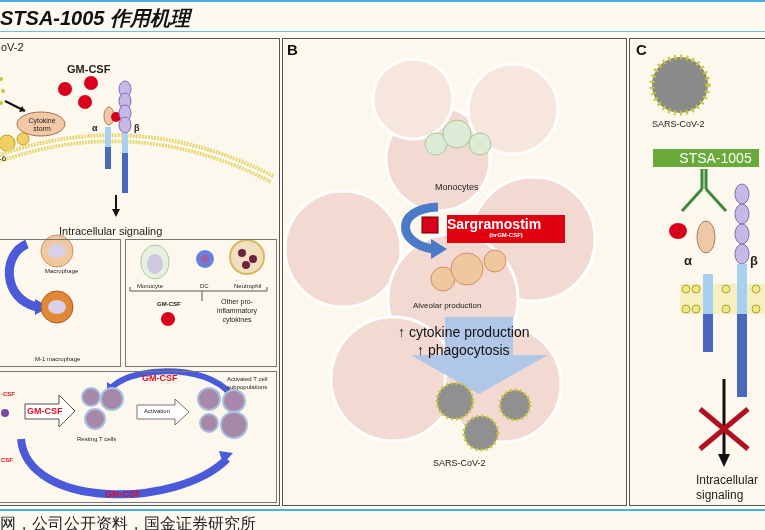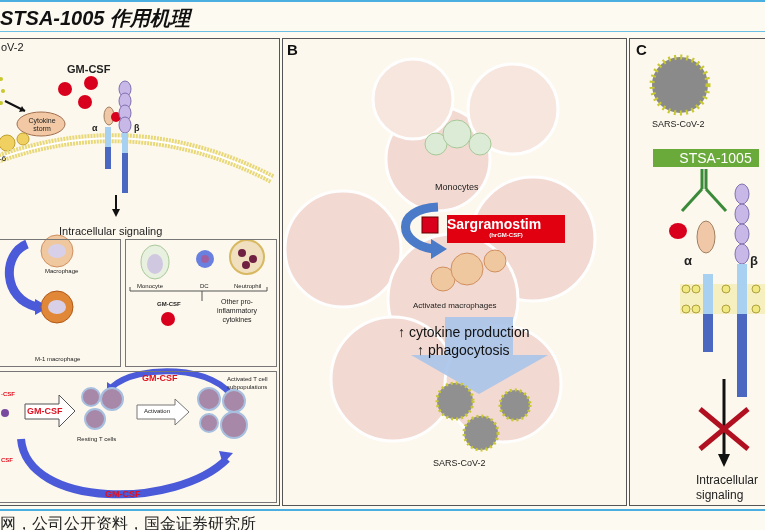--- a/index.html
+++ b/index.html
@@ -156,7 +156,7 @@
   <div class="lbl" style="left:152px;top:143px;font-size:9px">Monocytes</div>
   <div class="lbl" style="left:164px;top:177px;width:118px;font-size:14px;font-weight:bold;color:#fff">Sargramostim</div>
   <div class="lbl" style="left:164px;top:193px;width:118px;text-align:center;font-size:6px;font-weight:bold;color:#fff">(hrGM-CSF)</div>
-  <div class="lbl" style="left:130px;top:262px;font-size:8px">Activated macrophages</div>
+  <div class="lbl" style="left:130px;top:262px;font-size:8px">Alveolar production</div>
   <div class="lbl" style="left:115px;top:285px;font-size:14px;color:#111">↑ cytokine production</div>
   <div class="lbl" style="left:134px;top:303px;font-size:14px;color:#111">↑  phagocytosis</div>
   <div class="lbl" style="left:150px;top:419px;font-size:9px">SARS-CoV-2</div>

